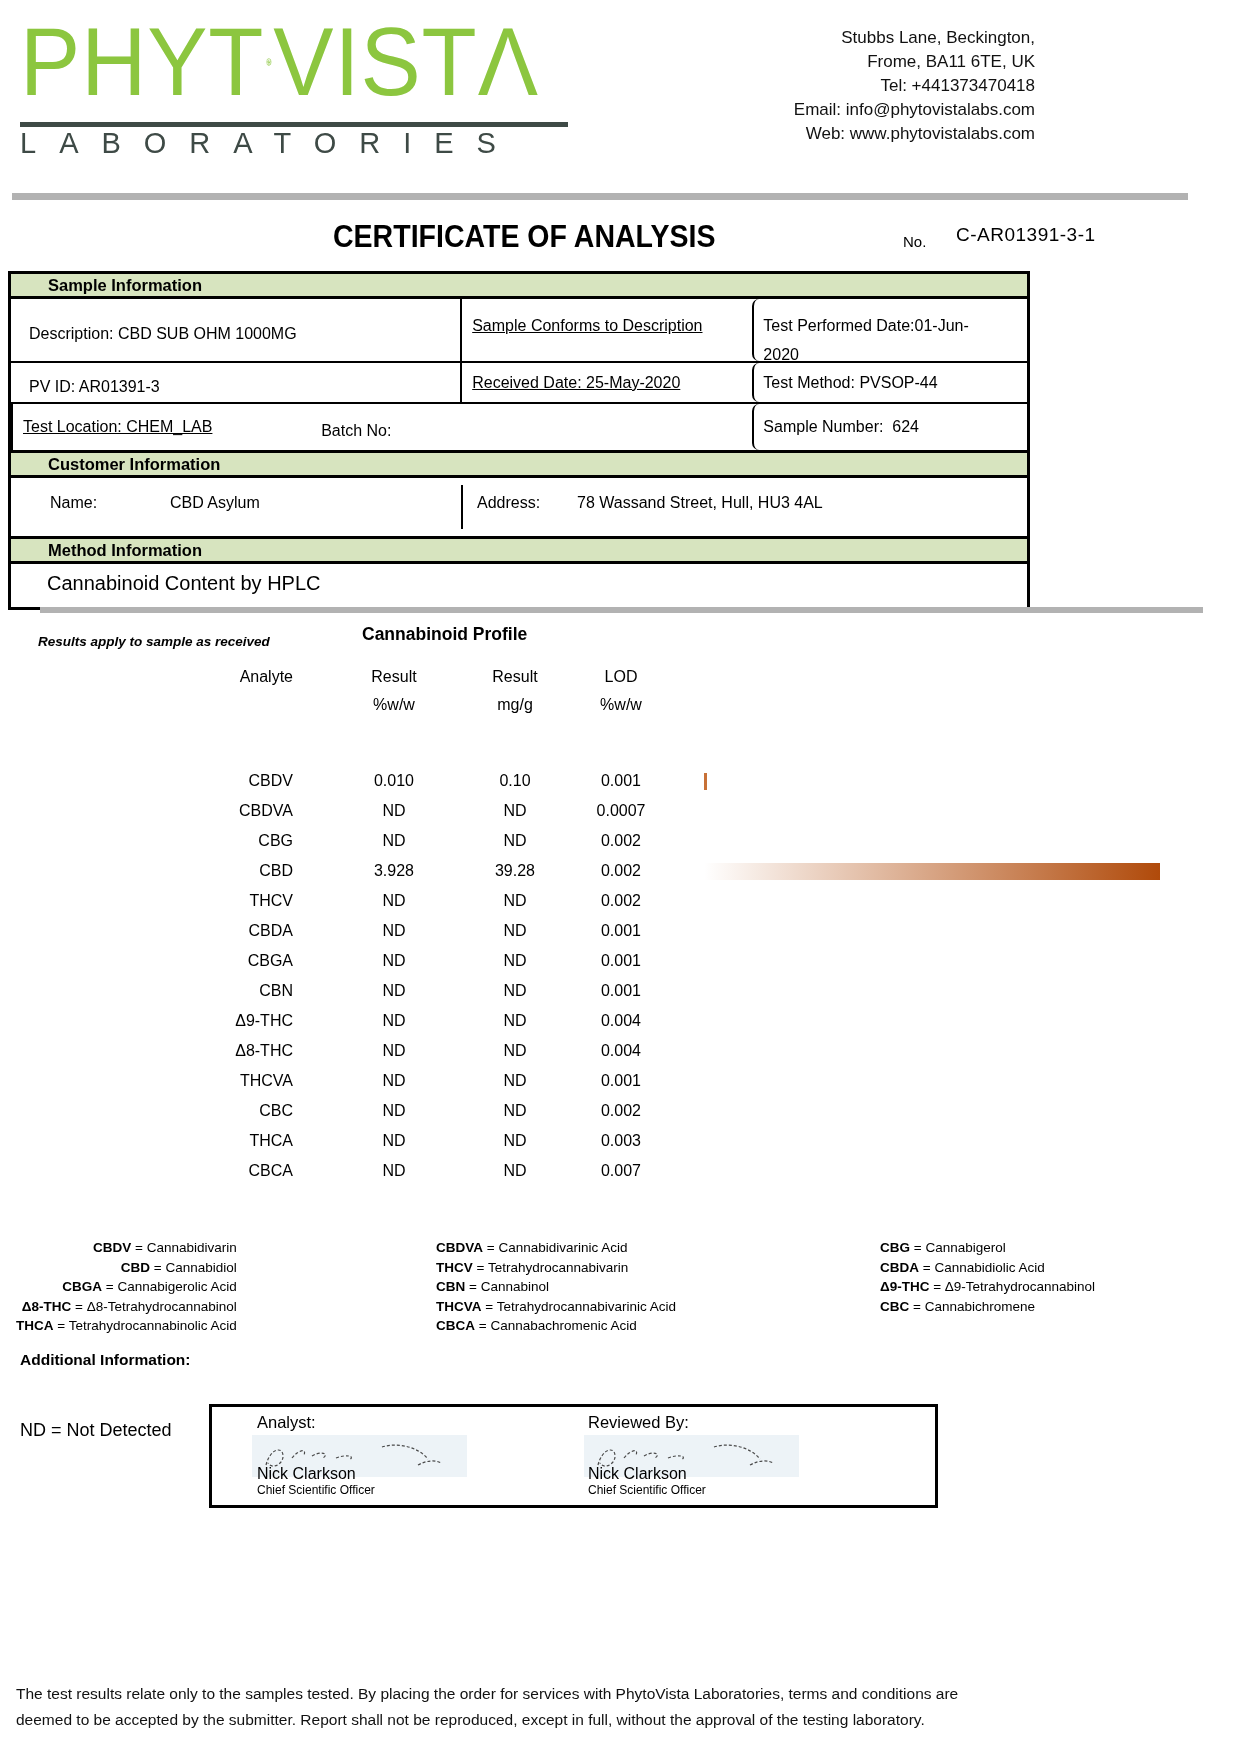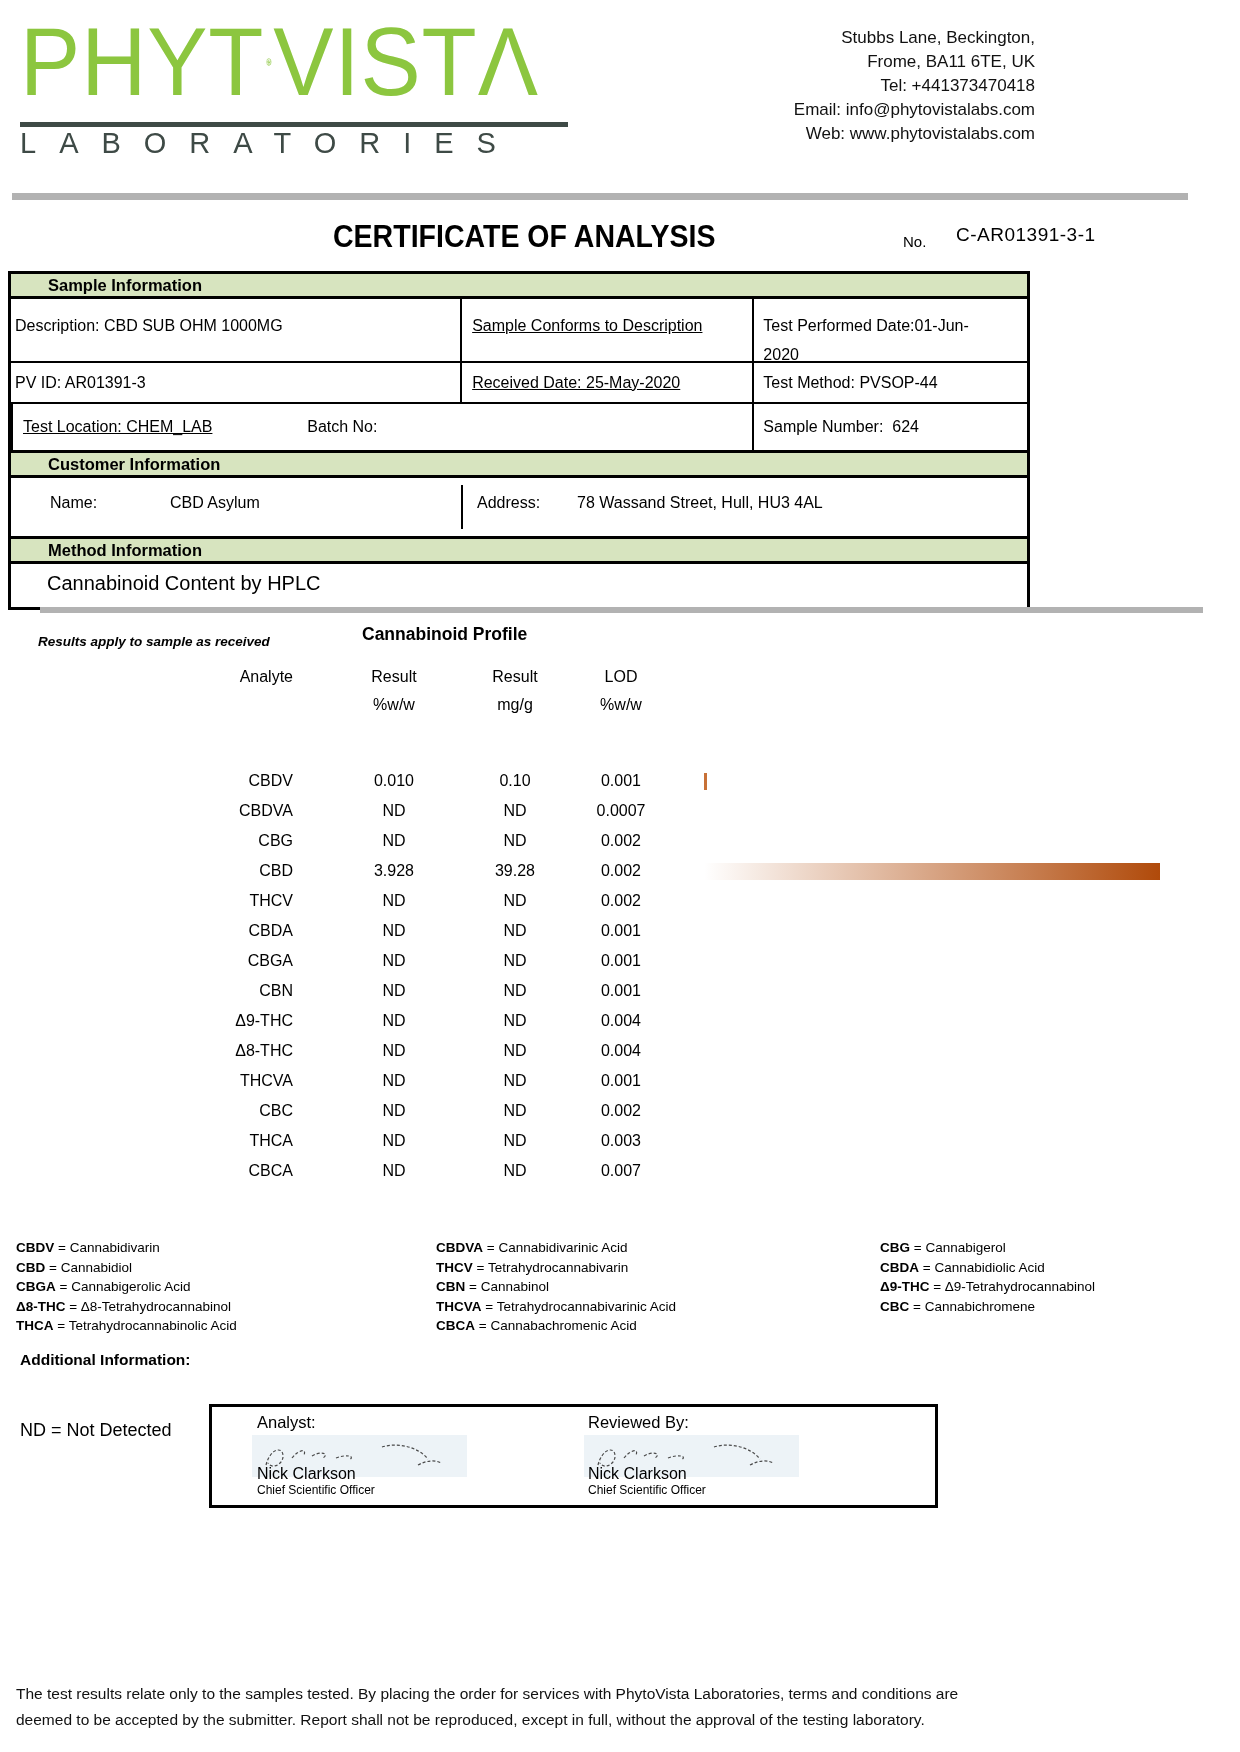--- a/index.html
+++ b/index.html
@@ -32,7 +32,7 @@
   .gbar.mid{border-top:3px solid #000;height:28px;}
   .si-row{display:flex;box-sizing:border-box;font-size:16px;white-space:pre-wrap;}
   .si-row .c{box-sizing:border-box;}
-  .c1{width:452px;padding-left:4px;}
+  .c1{width:452px;padding-left:18px;margin-top:8px;}
   .c2{width:294px;border-left:2px solid #000;padding-left:10px;text-decoration:underline;}
   .c3{width:276px;border-left:2px solid #000;padding-left:9px;padding-right:56px;}
   .r0{height:64px;border-bottom:2px solid #000;}

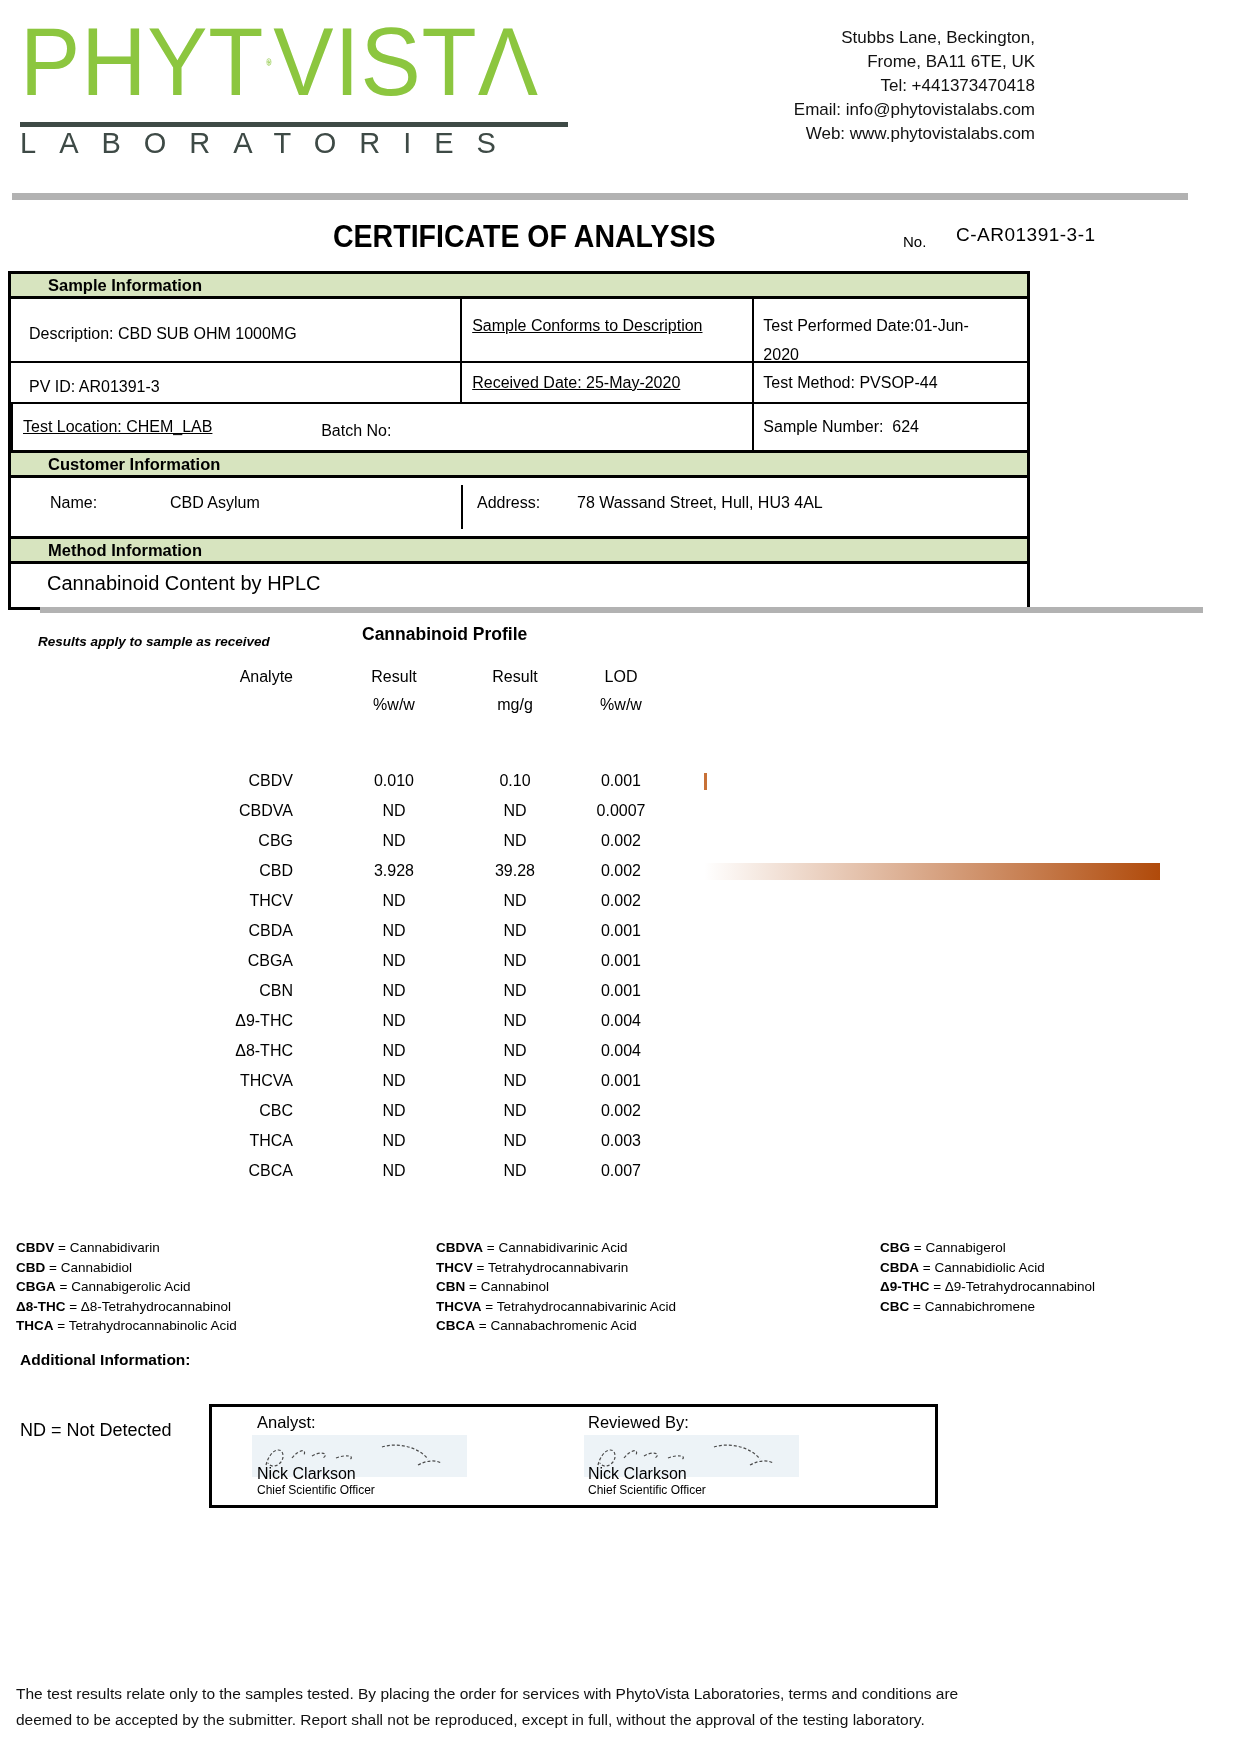--- a/index.html
+++ b/index.html
@@ -34,7 +34,7 @@
   .si-row .c{box-sizing:border-box;}
   .c1{width:452px;padding-left:18px;margin-top:8px;}
   .c2{width:294px;border-left:2px solid #000;padding-left:10px;text-decoration:underline;}
-  .c3{width:276px;border-left:2px solid #000;padding-left:9px;padding-right:56px;}
+  .c3{width:276px;border-left:2px solid #000;padding-left:9px;padding-right:56px;border-radius:7px;}
   .r0{height:64px;border-bottom:2px solid #000;}
   .r0 .c{padding-top:12px;line-height:29px;}
   .r1{height:41px;border-bottom:2px solid #000;}

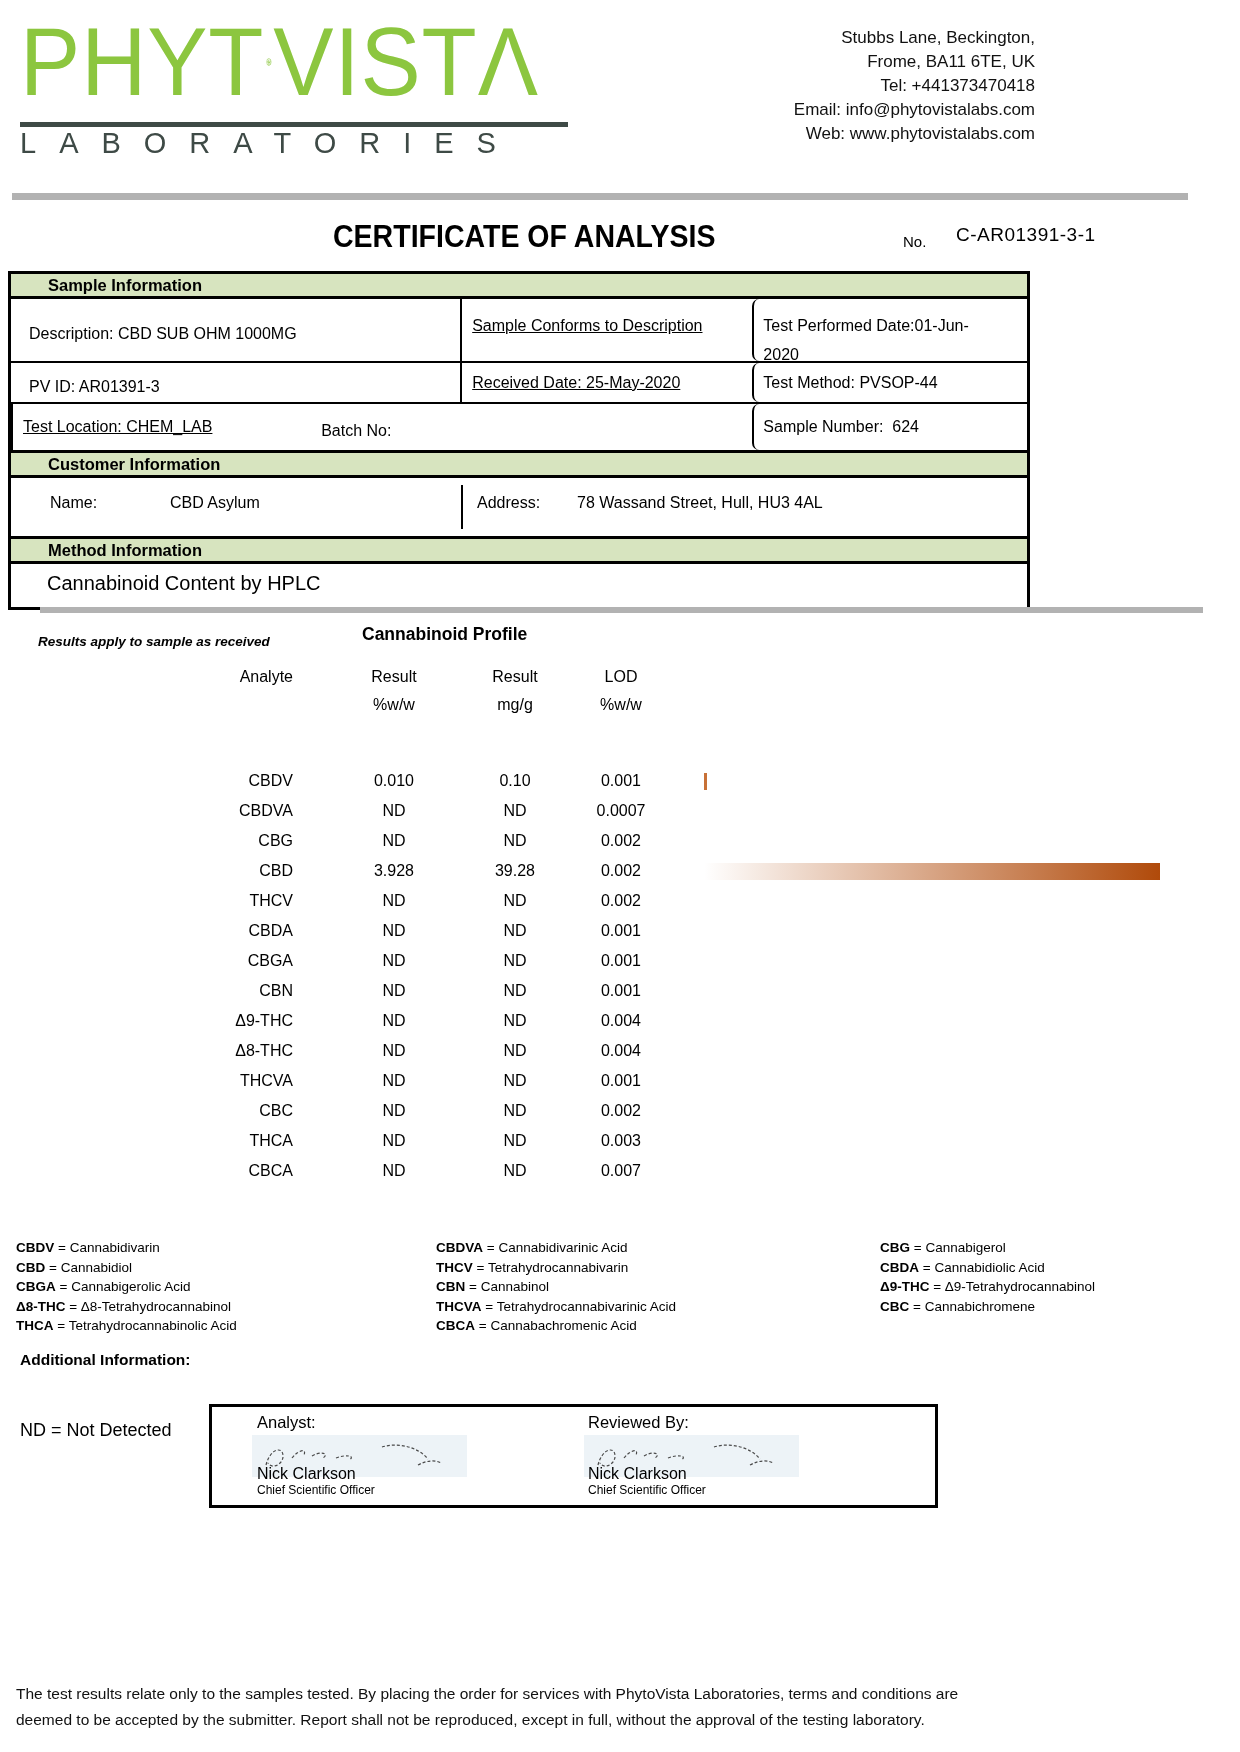--- a/index.html
+++ b/index.html
@@ -59,7 +59,7 @@
 
   
   .legend-col{position:absolute;top:1238px;font-size:13.5px;line-height:19.6px;white-space:nowrap;}
-  #legend1{left:16px;} #legend2{left:436px;} #legend3{left:880px;}
+  #legend1{left:16px;text-align:right;} #legend2{left:436px;} #legend3{left:880px;}
   .legend-col b{font-weight:bold;}
 
   #add-title{position:absolute;left:20px;top:1351px;font-size:15.5px;font-weight:bold;}

